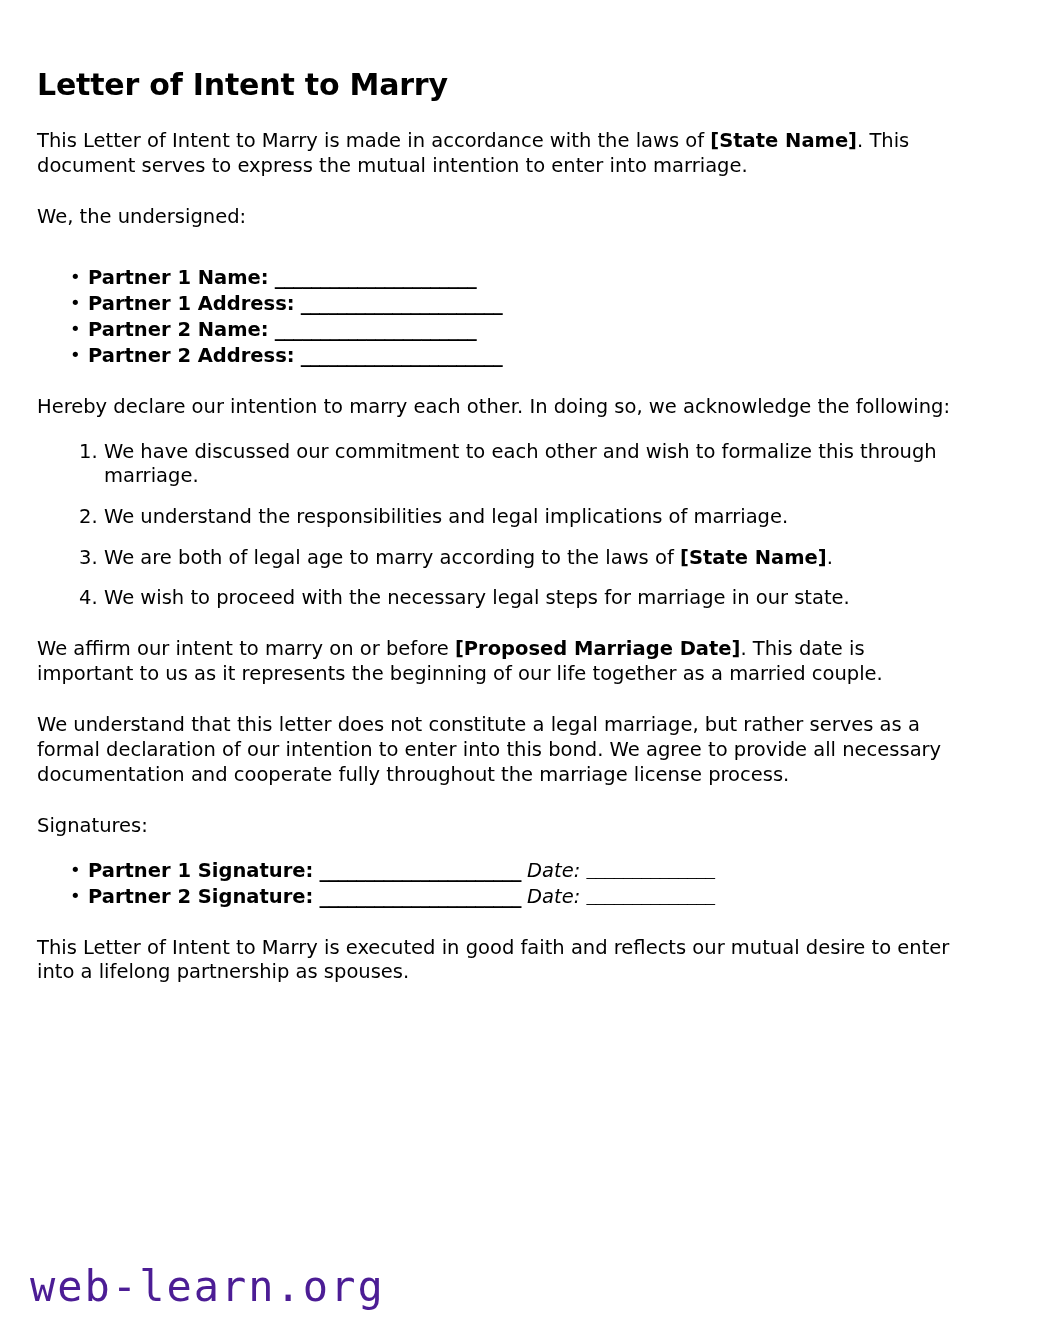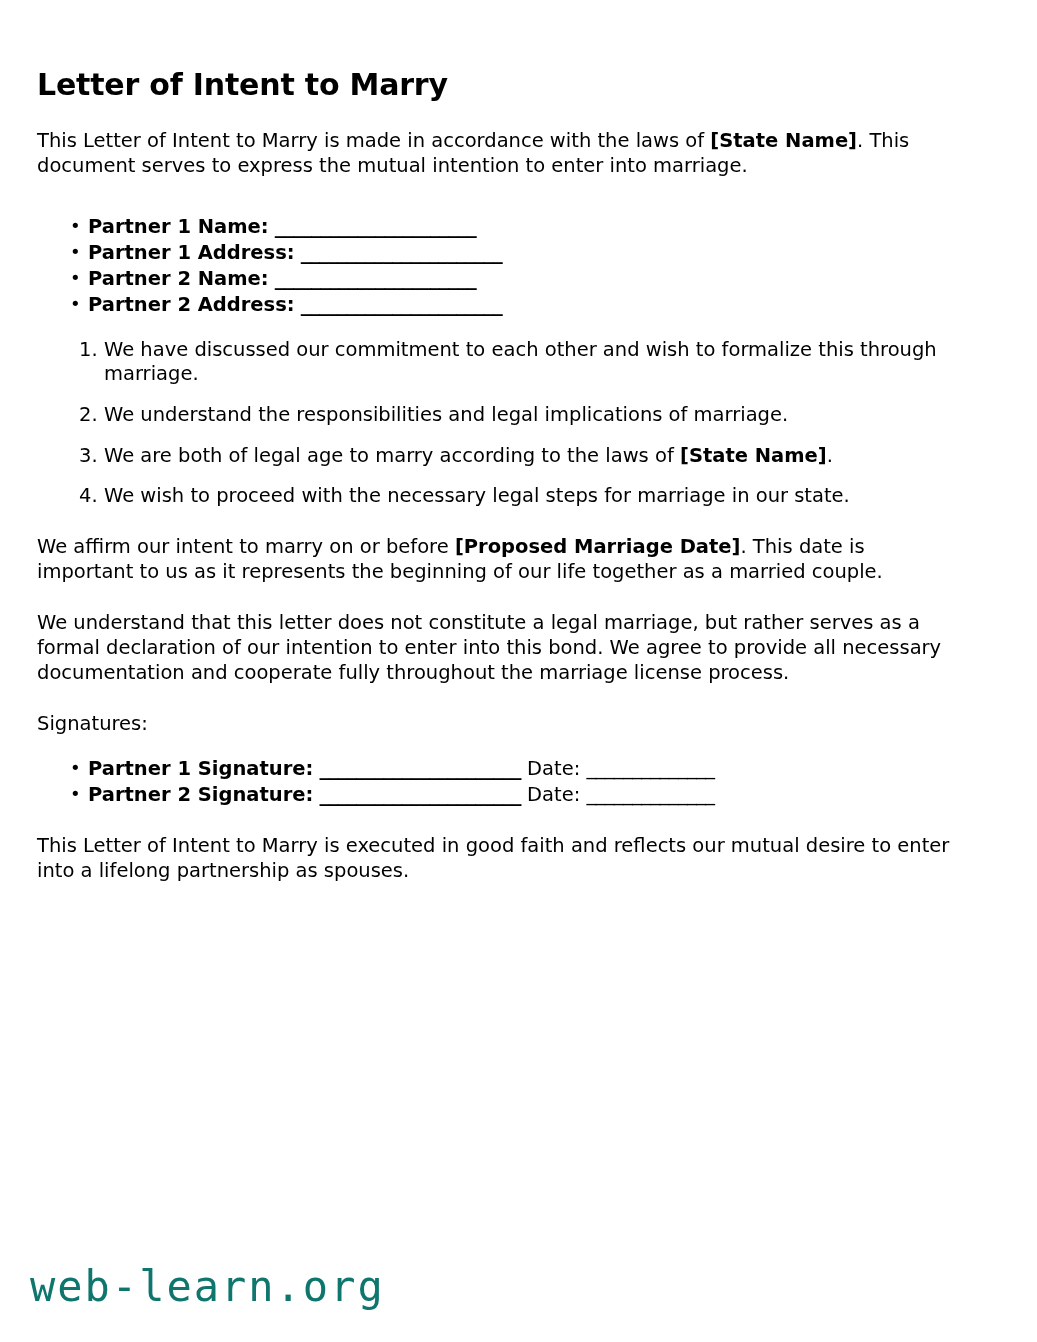--- a/index.html
+++ b/index.html
@@ -139,6 +139,7 @@
 
   <p class="para"><span>This Letter of Intent to Marry is made in accordance with the laws of </span><strong class="ph">[State Name]</strong><span>. This document serves to express the mutual intention to enter into marriage.</span></p>
 
+  <p class="para">We, the undersigned:</p>
 
   <ul class="field-list">
     <li><span class="fld-label">Partner 1 Name:</span> <span class="blank-bold">______________________</span></li>

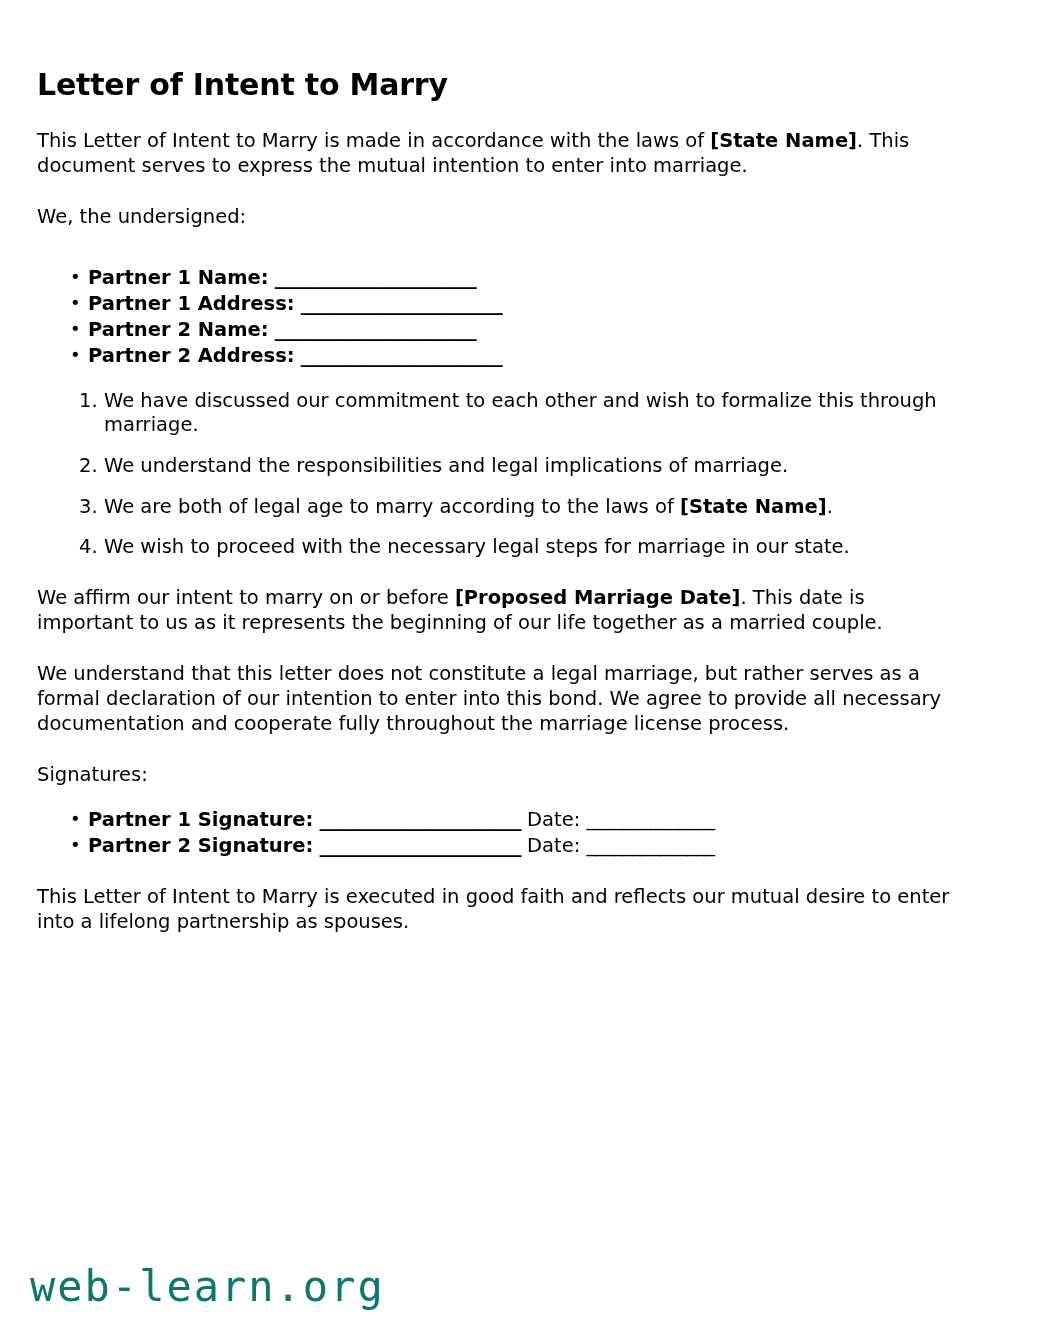--- a/index.html
+++ b/index.html
@@ -148,6 +148,7 @@
     <li><span class="fld-label">Partner 2 Address:</span> <span class="blank-bold">______________________</span></li>
   </ul>
 
+  <p class="para">Hereby declare our intention to marry each other. In doing so, we acknowledge the following:</p>
 
   <ol class="num-list">
     <li><span>We have discussed our commitment to each other and wish to formalize this through marriage.</span><strong class="ph"></strong><span></span></li>

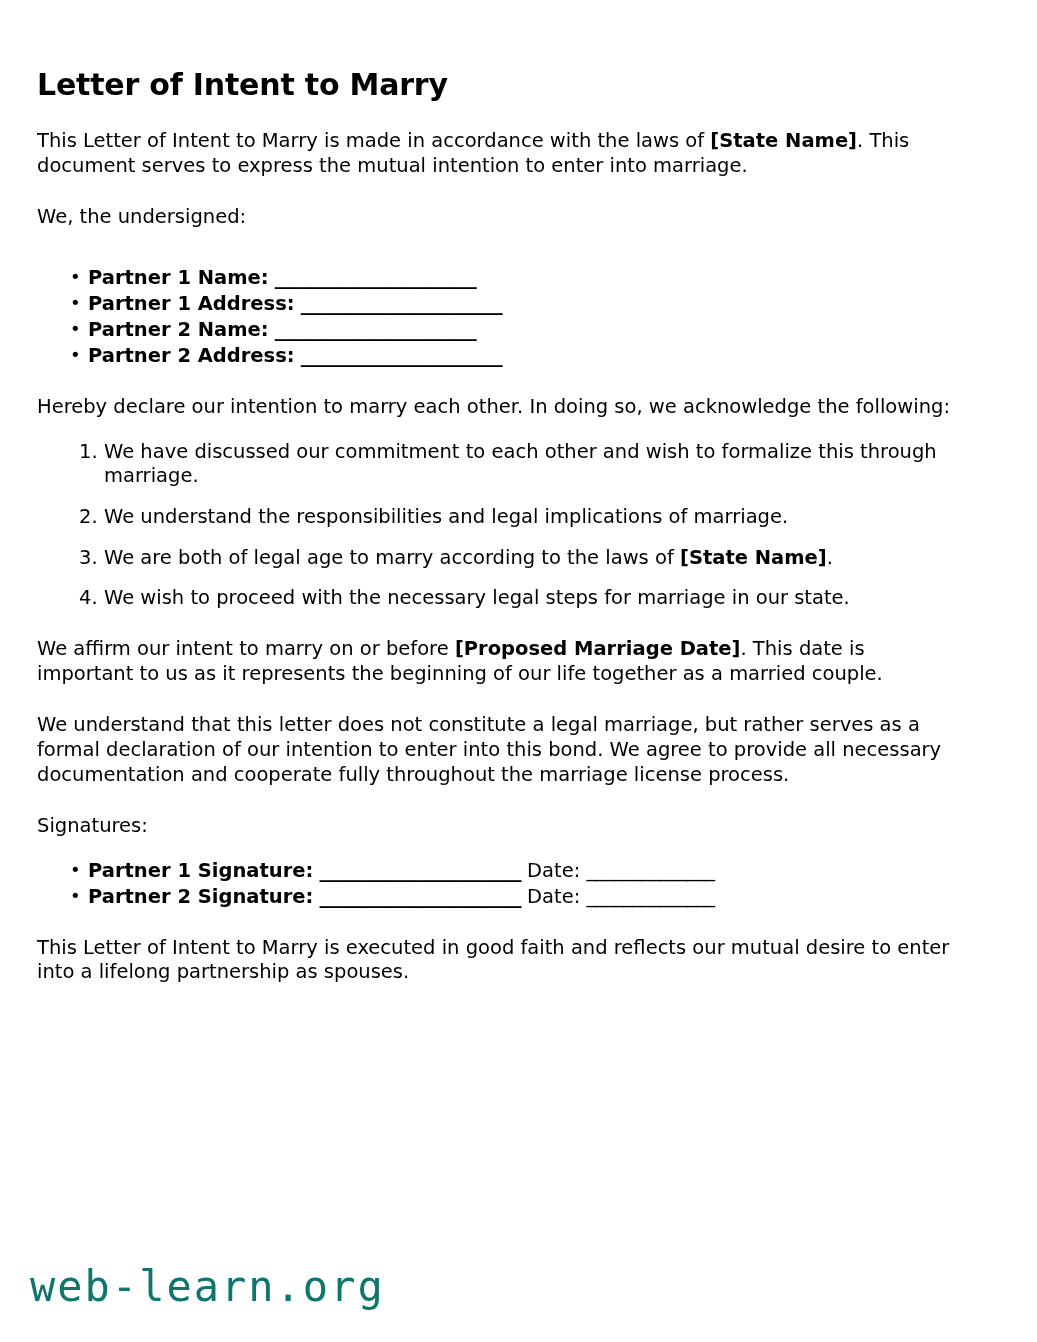--- a/index.html
+++ b/index.html
@@ -74,6 +74,7 @@
   }
   .date-label {
     font-weight: normal;
+    font-style: italic;
   }
   ol.num-list {
     list-style: none;

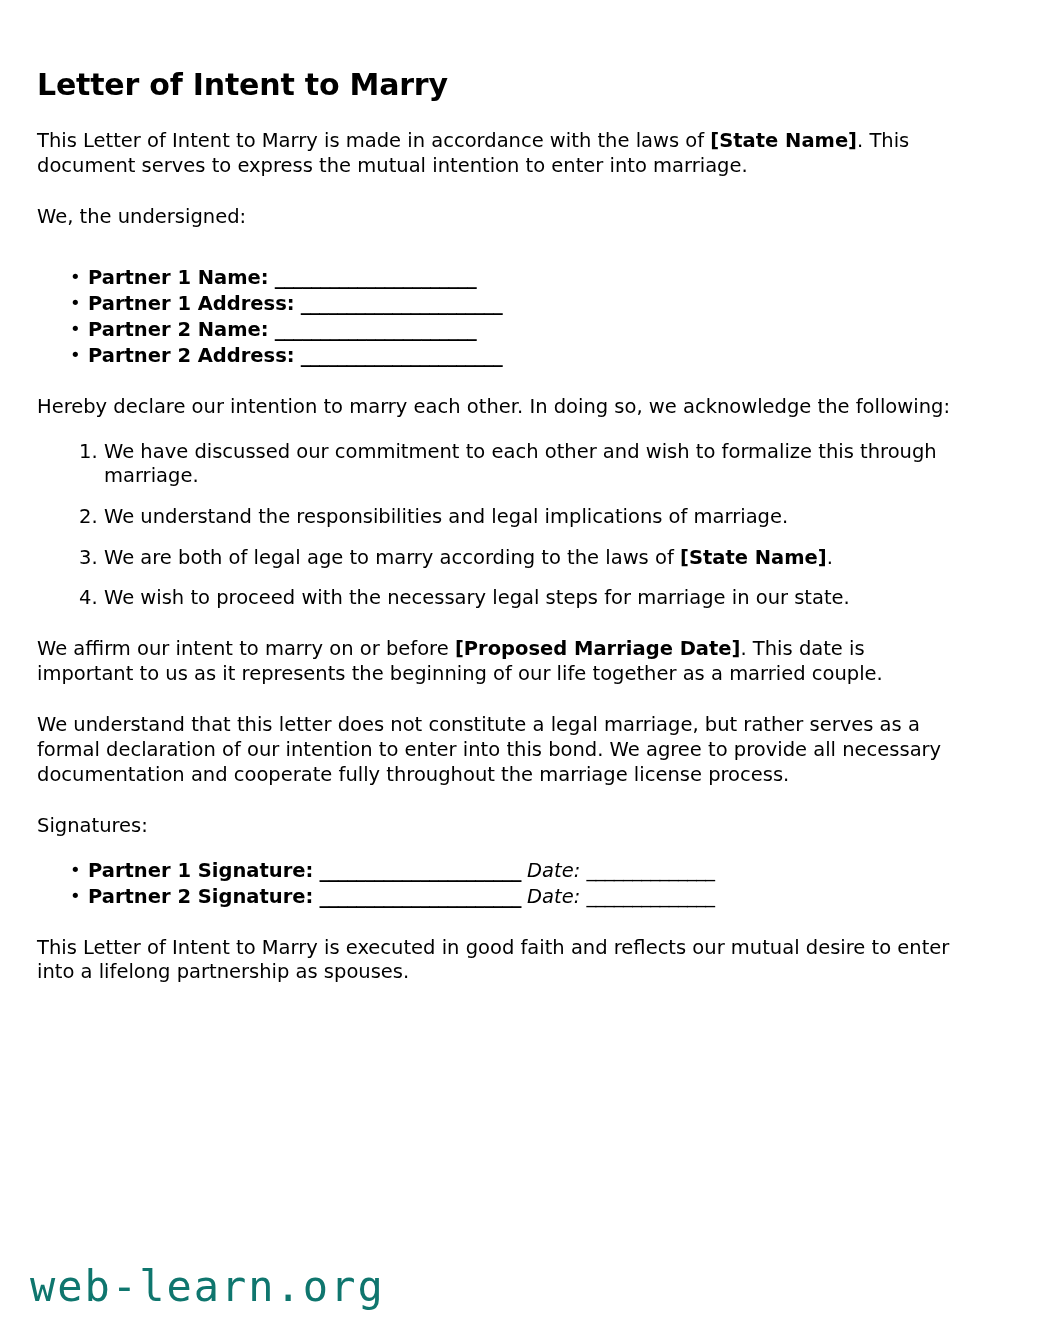--- a/index.html
+++ b/index.html
@@ -71,6 +71,7 @@
   .blank-reg {
     font-weight: normal;
     letter-spacing: -0.6px;
+    font-family: Liberation Serif, serif;
   }
   .date-label {
     font-weight: normal;

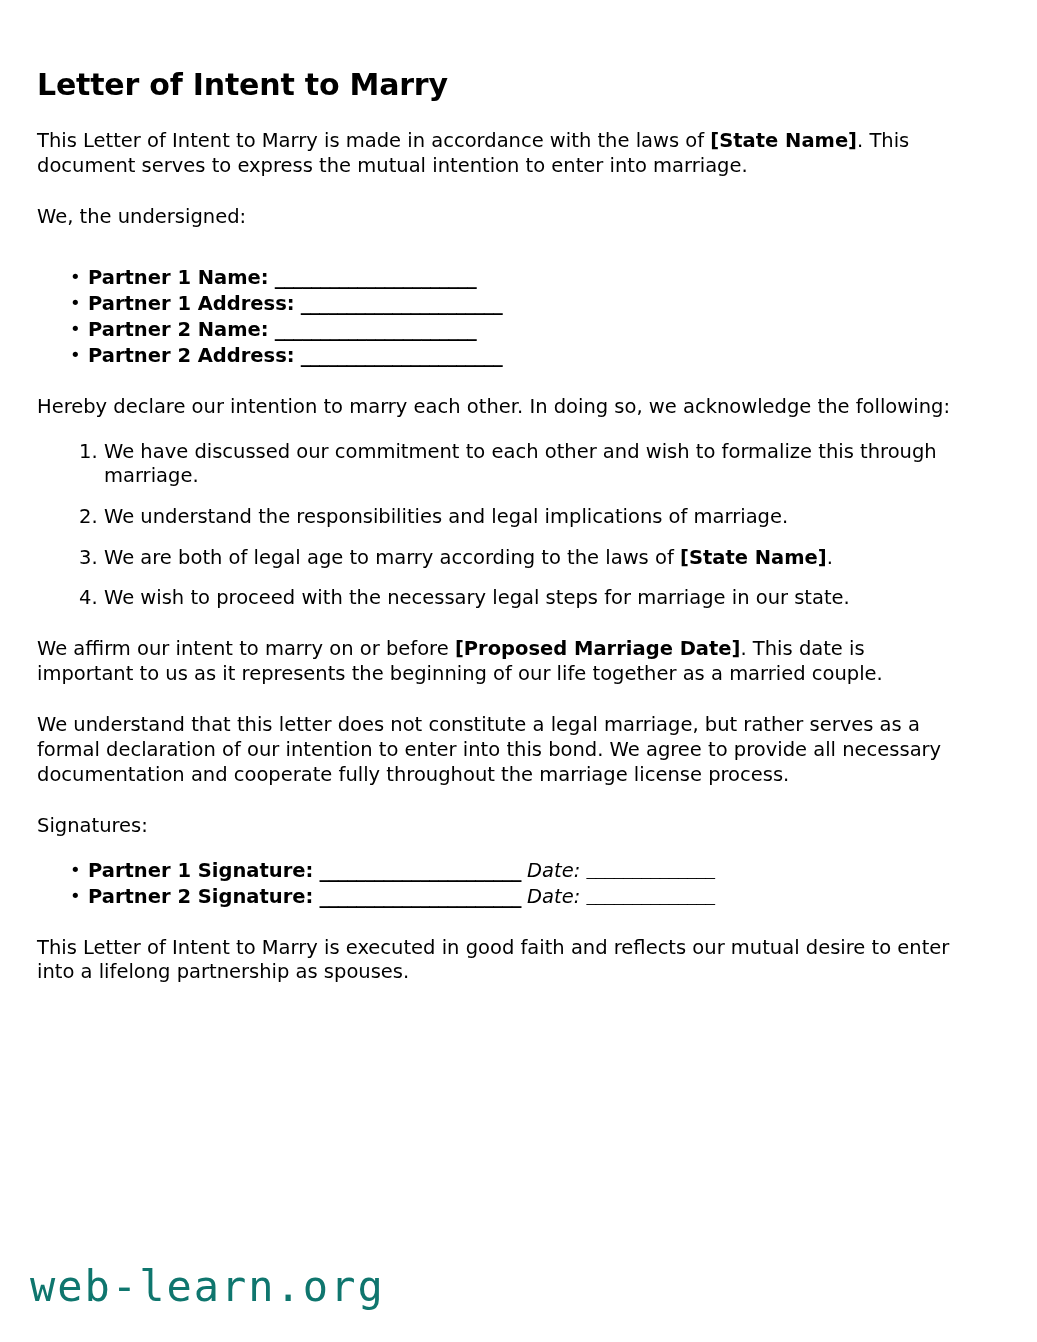--- a/index.html
+++ b/index.html
@@ -128,7 +128,7 @@
     font-family: "DejaVu Sans Mono", monospace;
     font-size: 42px;
     letter-spacing: 2px;
-    color: #0f766e;
+    color: #4c1d95;
     white-space: nowrap;
   }
 </style>

